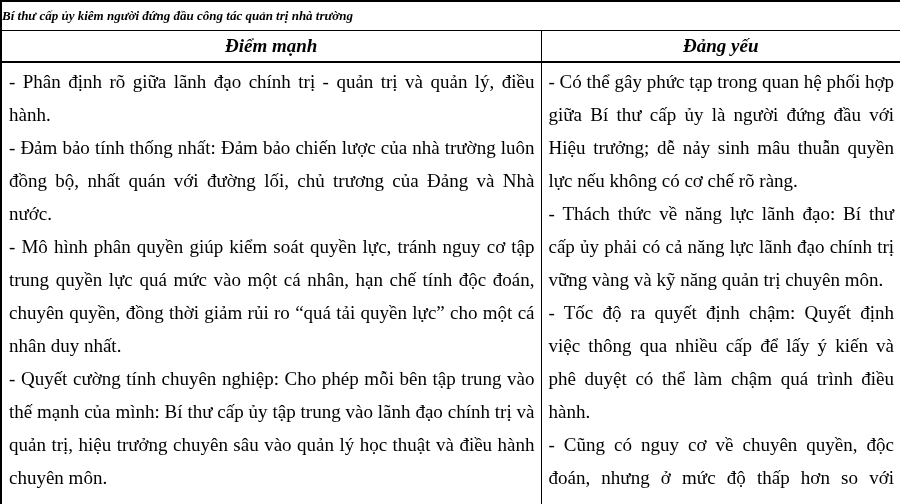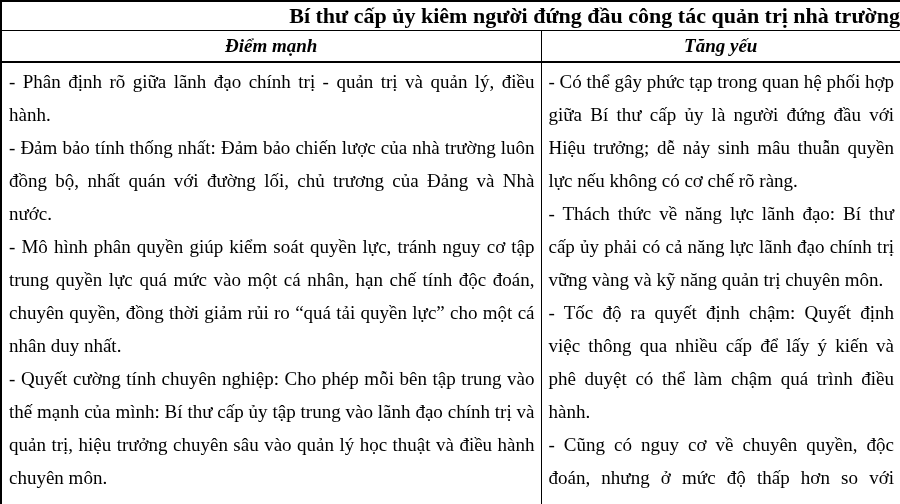--- a/index.html
+++ b/index.html
@@ -30,11 +30,12 @@
   }
   tr.title-row td {
     height: 29px;
-    text-align: right;
+    text-align: left;
     vertical-align: middle;
     font-weight: bold;
-    font-size: 22px;
+    font-size: 13px;
     border-bottom: 1px solid #000000;
+    font-style: italic;
   }
   tr.header-row th {
     height: 32px;

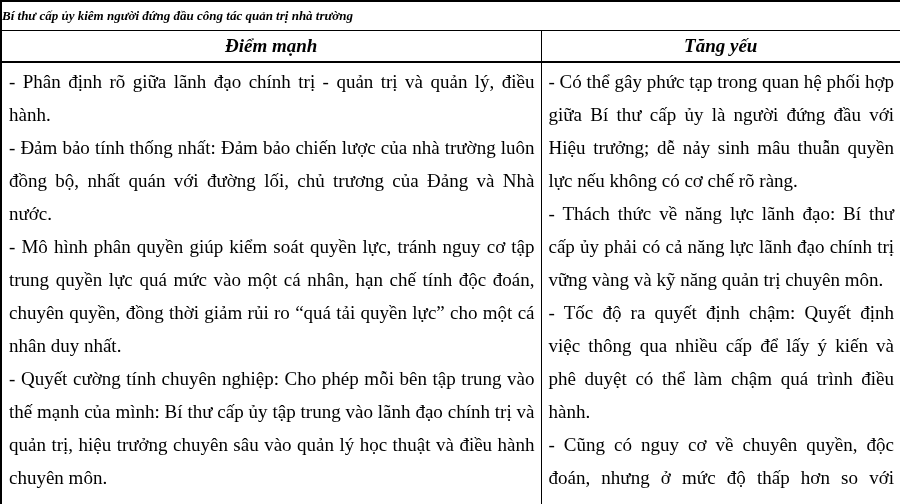--- a/index.html
+++ b/index.html
@@ -71,7 +71,7 @@
   </tr>
   <tr class="header-row">
     <th>Điểm mạnh</th>
-    <th>Tăng yếu</th>
+    <th>Đảng yếu</th>
   </tr>
   <tr class="content-row">
     <td>

